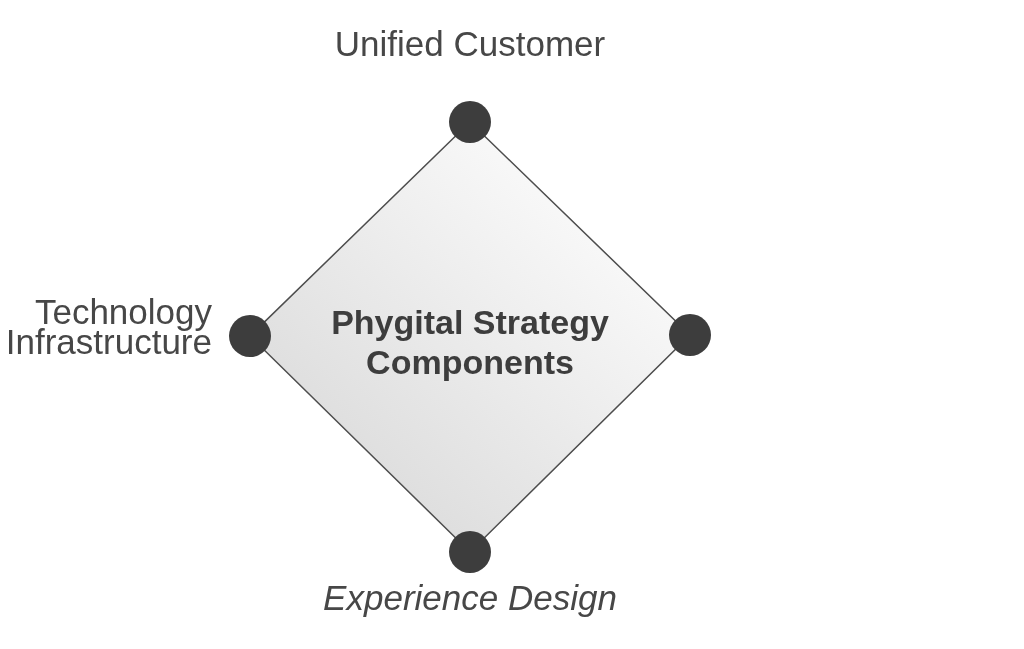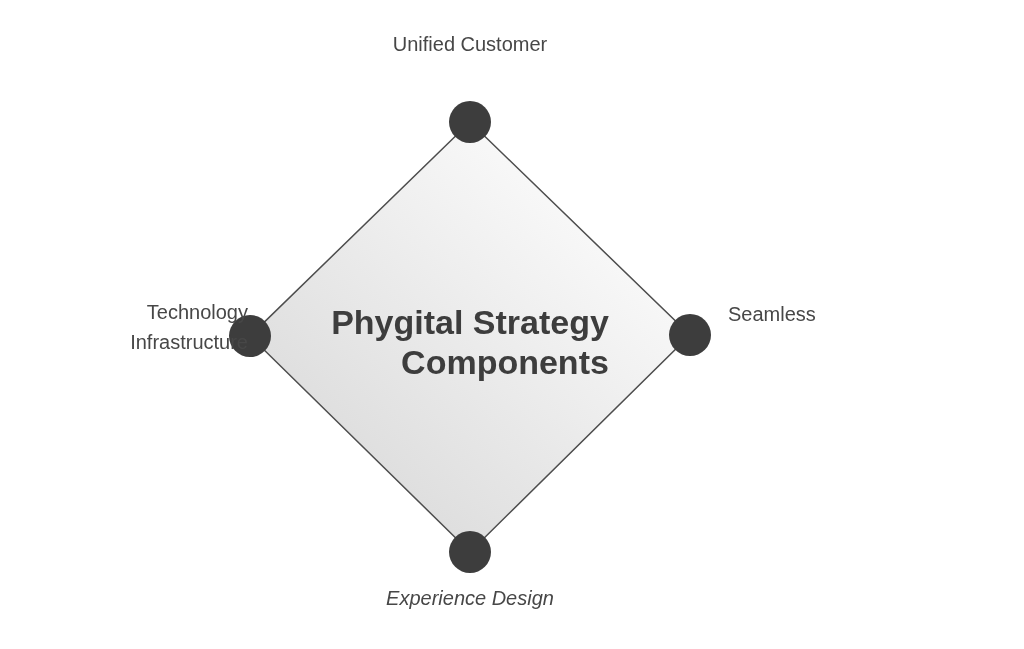--- a/index.html
+++ b/index.html
@@ -33,7 +33,7 @@
   .grad-stop-dark  { stop-color: var(--fill-dark, #d7d7d7); }
   .label {
     position: absolute;
-    font-size: 20px;
+    font-size: 35px;
     line-height: 30px;
     color: var(--label-color, #474747);
     white-space: nowrap;

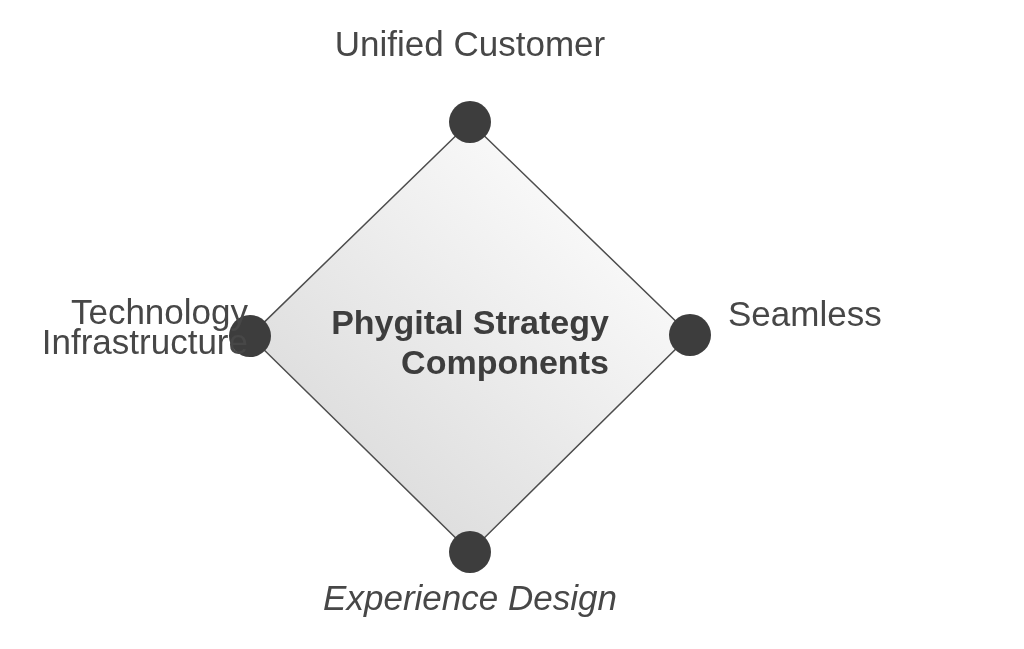--- a/index.html
+++ b/index.html
@@ -46,7 +46,7 @@
     text-align: center;
   }
   .label-left {
-    right: 776px;
+    right: 812px;
     top: 297px;
     text-align: right;
   }

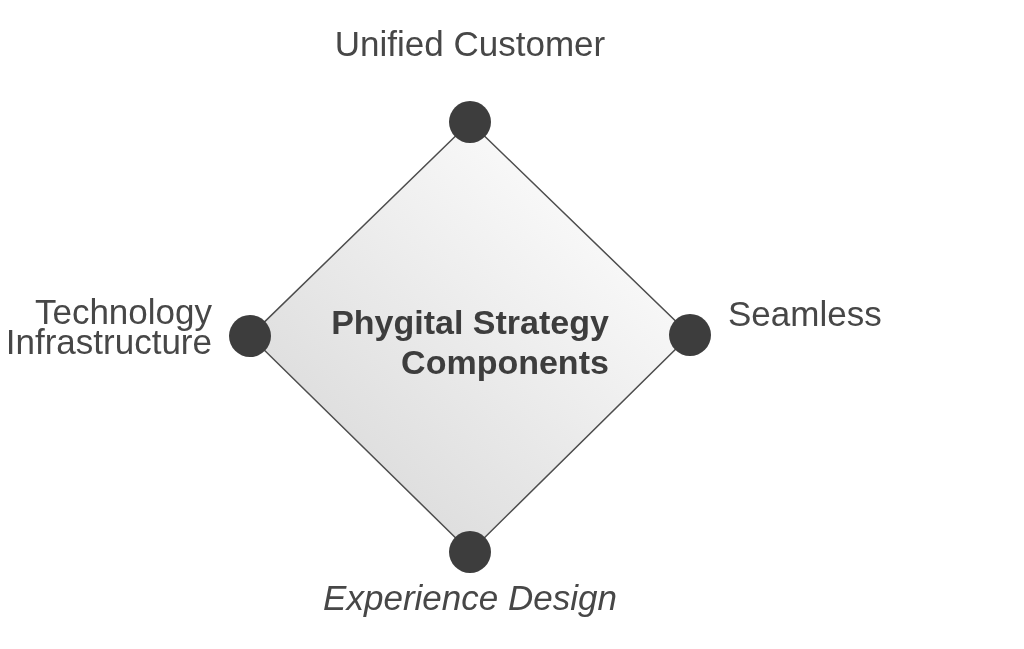--- a/index.html
+++ b/index.html
@@ -74,7 +74,7 @@
     color: var(--title-color, #3d3d3d);
     white-space: nowrap;
   }
-  .title .line { display: block; text-align: right; }
+  .title .line { display: block; }
 </style>
 </head>
 <body>

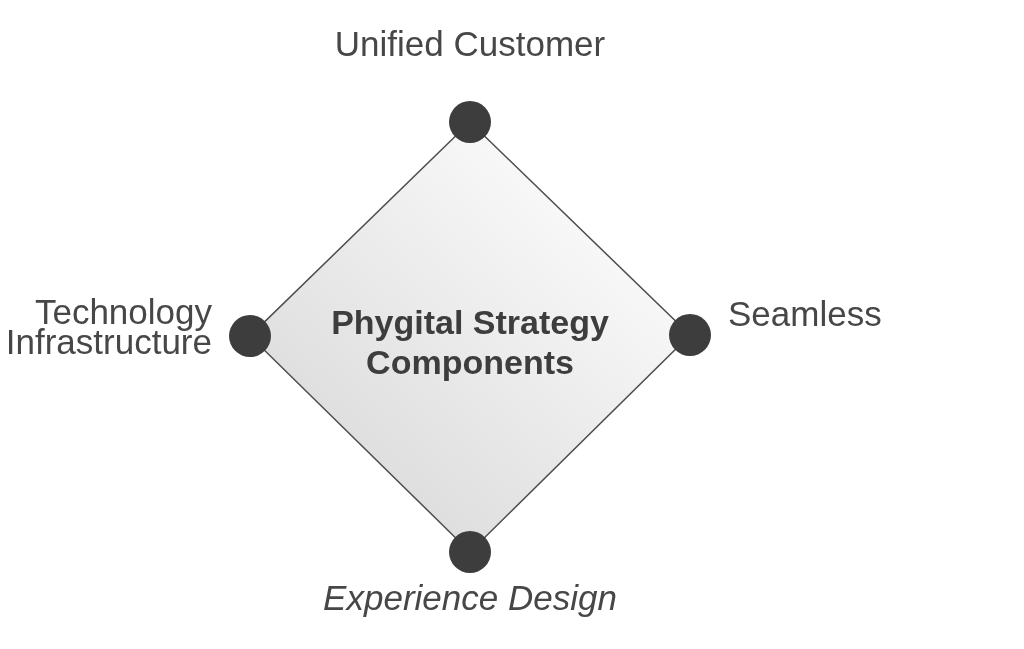--- a/index.html
+++ b/index.html
@@ -100,7 +100,6 @@
   </div>
 
   <div class="label label-right">
-    <span class="line">Seamless</span>
   </div>
 
   <div class="label label-bottom">

